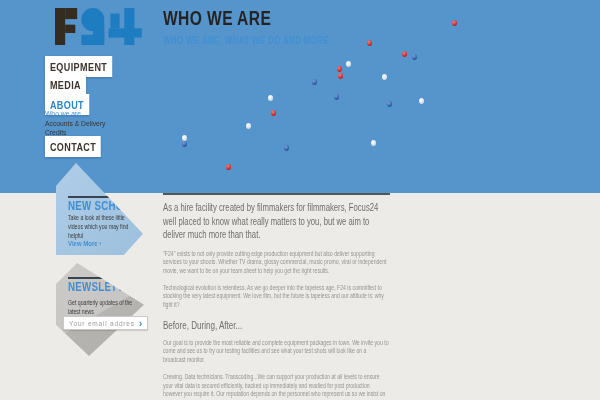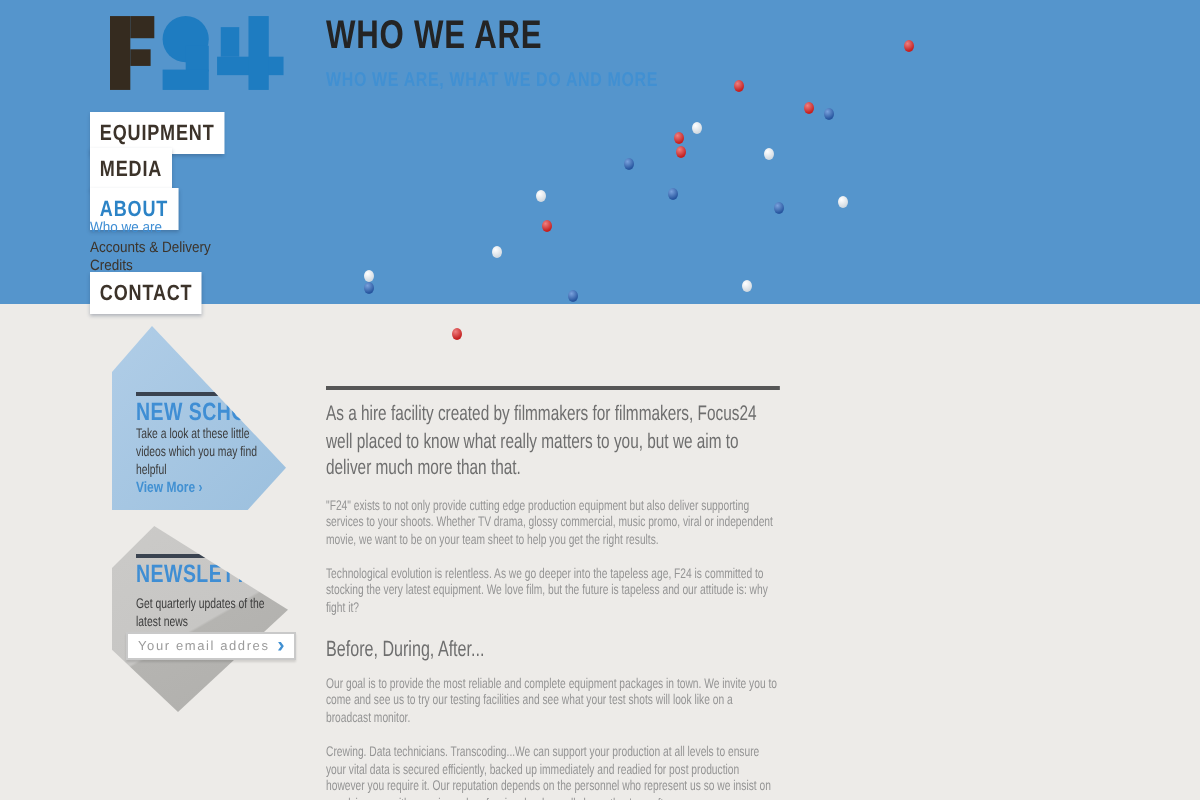--- a/index.html
+++ b/index.html
@@ -9,7 +9,7 @@
 
   
   .sky {
-    position:absolute; left:0; top:0; width:600px; height:152px;
+    position:absolute; left:0; top:0; width:600px; height:193px;
     background:
       radial-gradient(ellipse 320px 34px at 56% 28%, rgba(255,255,255,.38), rgba(255,255,255,0) 70%),
       radial-gradient(ellipse 260px 26px at 24% 52%, rgba(255,255,255,.30), rgba(255,255,255,0) 70%),

